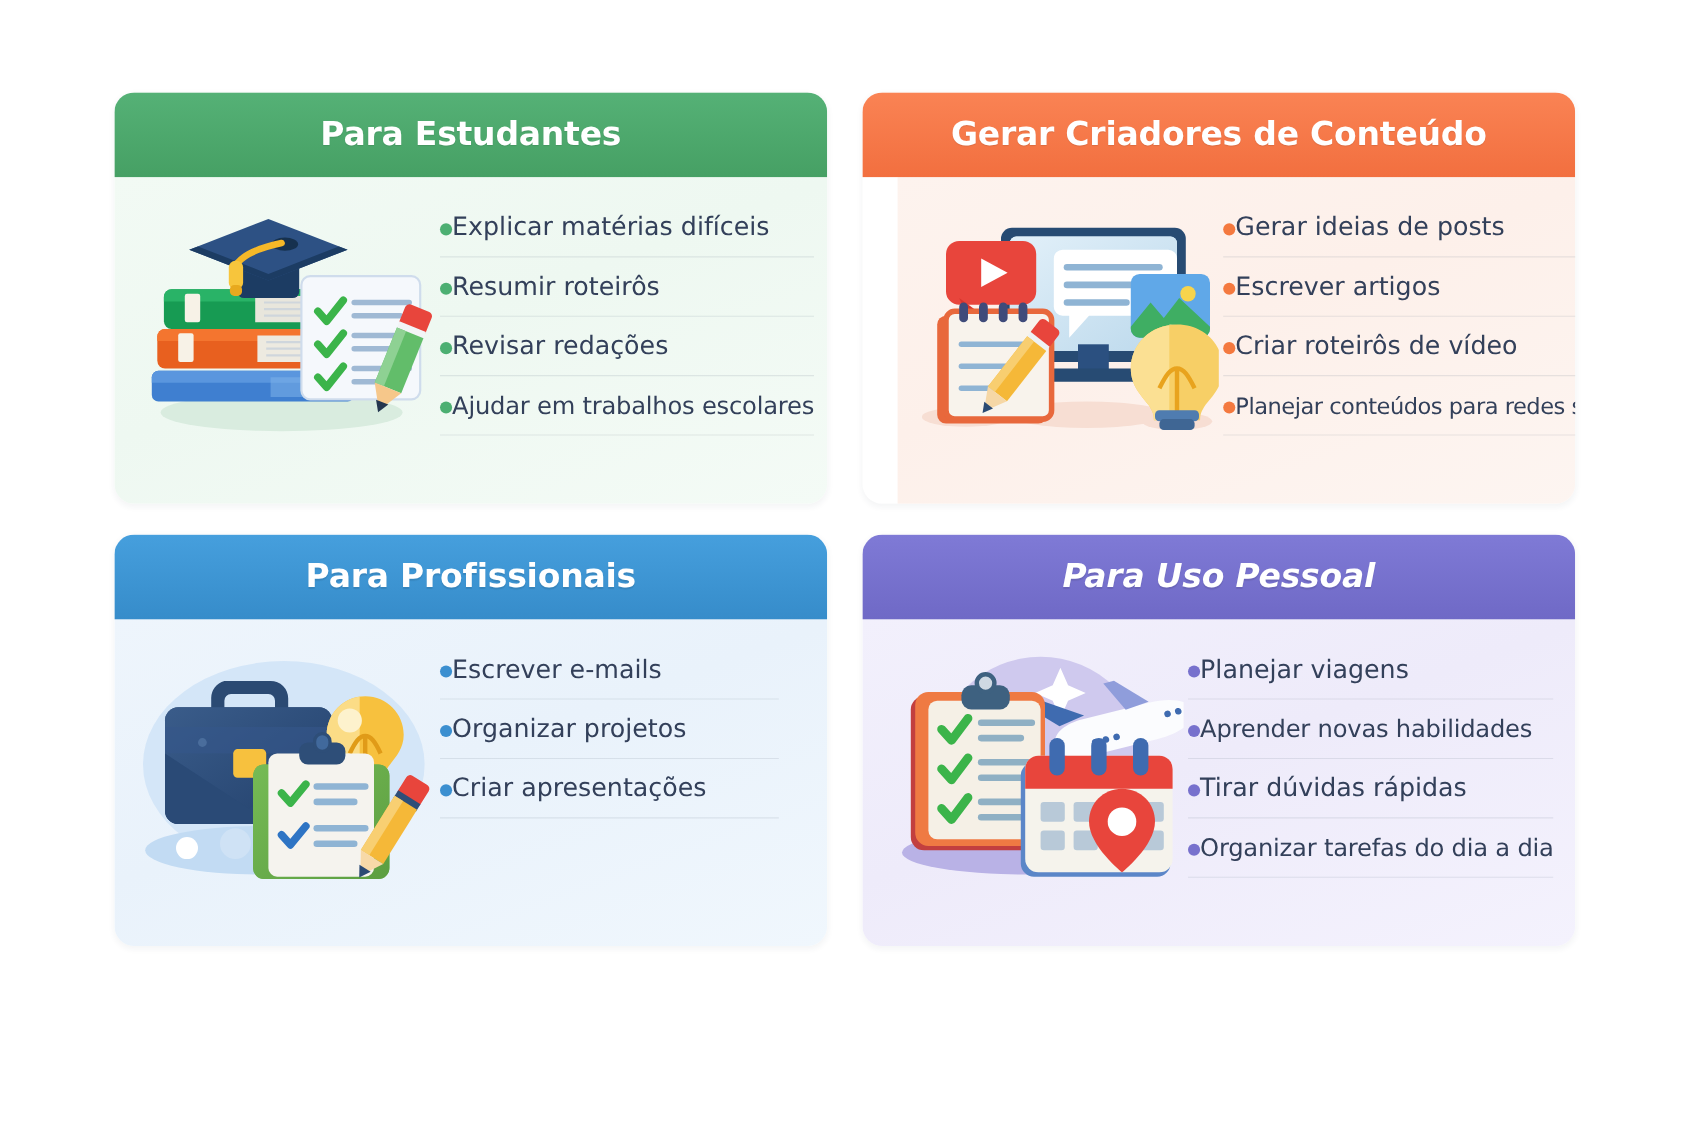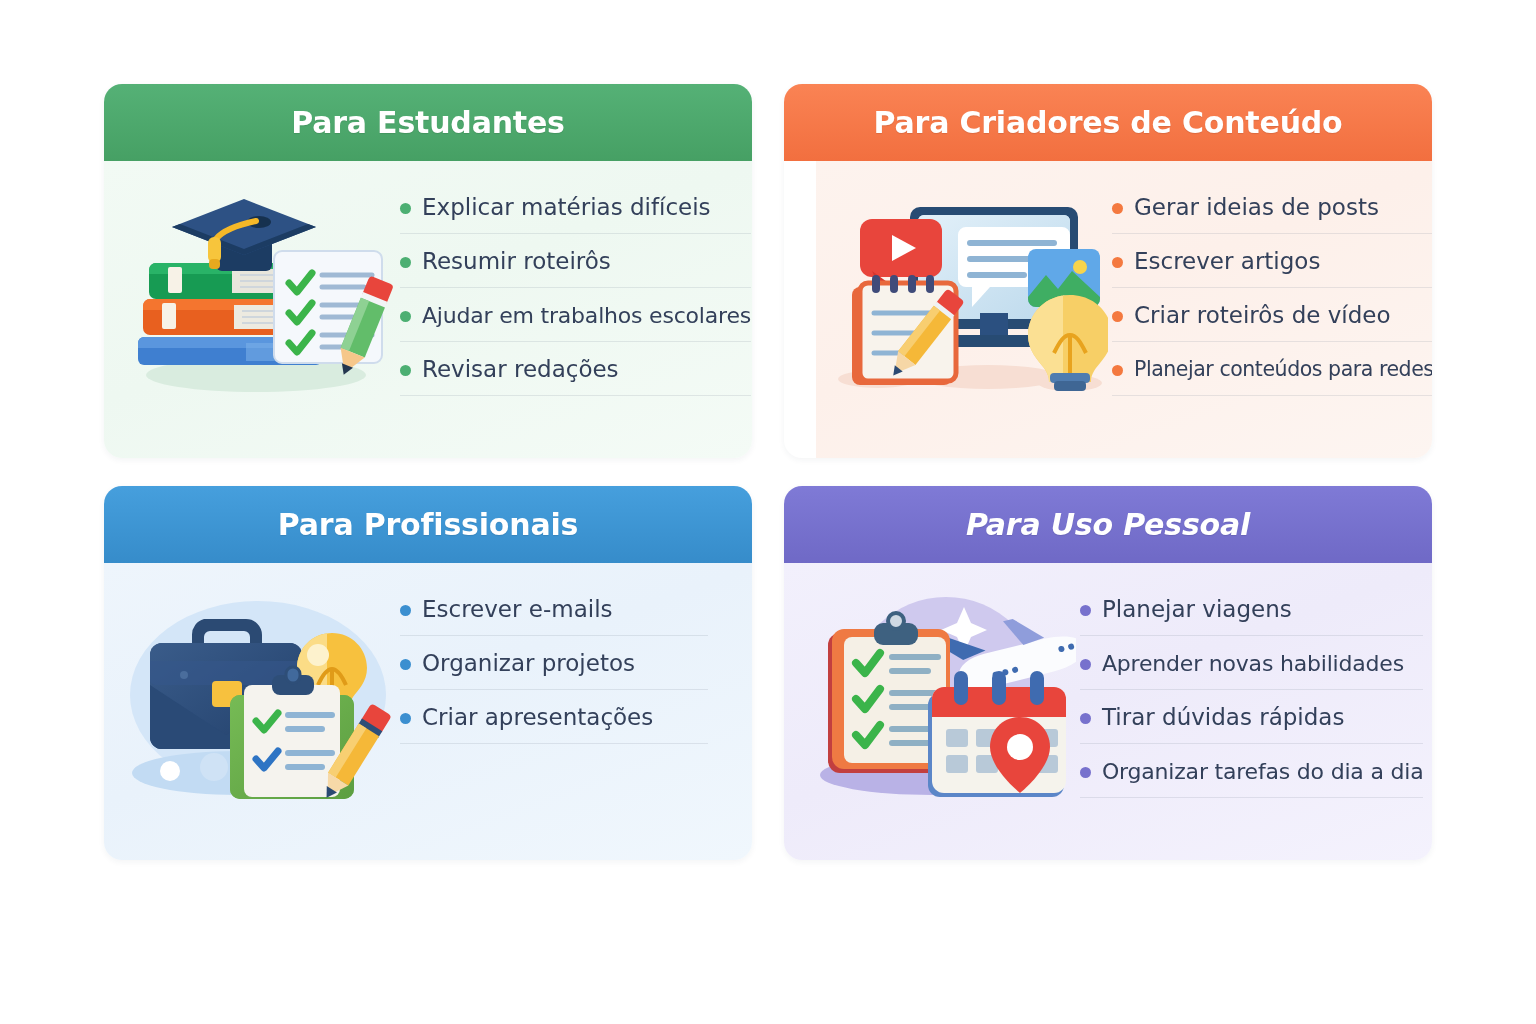--- a/index.html
+++ b/index.html
@@ -231,7 +231,7 @@
 
     <div class="card c-creators">
       <div class="card-header">
-        <span class="card-header-title">Para Criadores de Conteúdo</span>
+        <span class="card-header-title">Gerar Criadores de Conteúdo</span>
       </div>
       <div class="card-body">
 

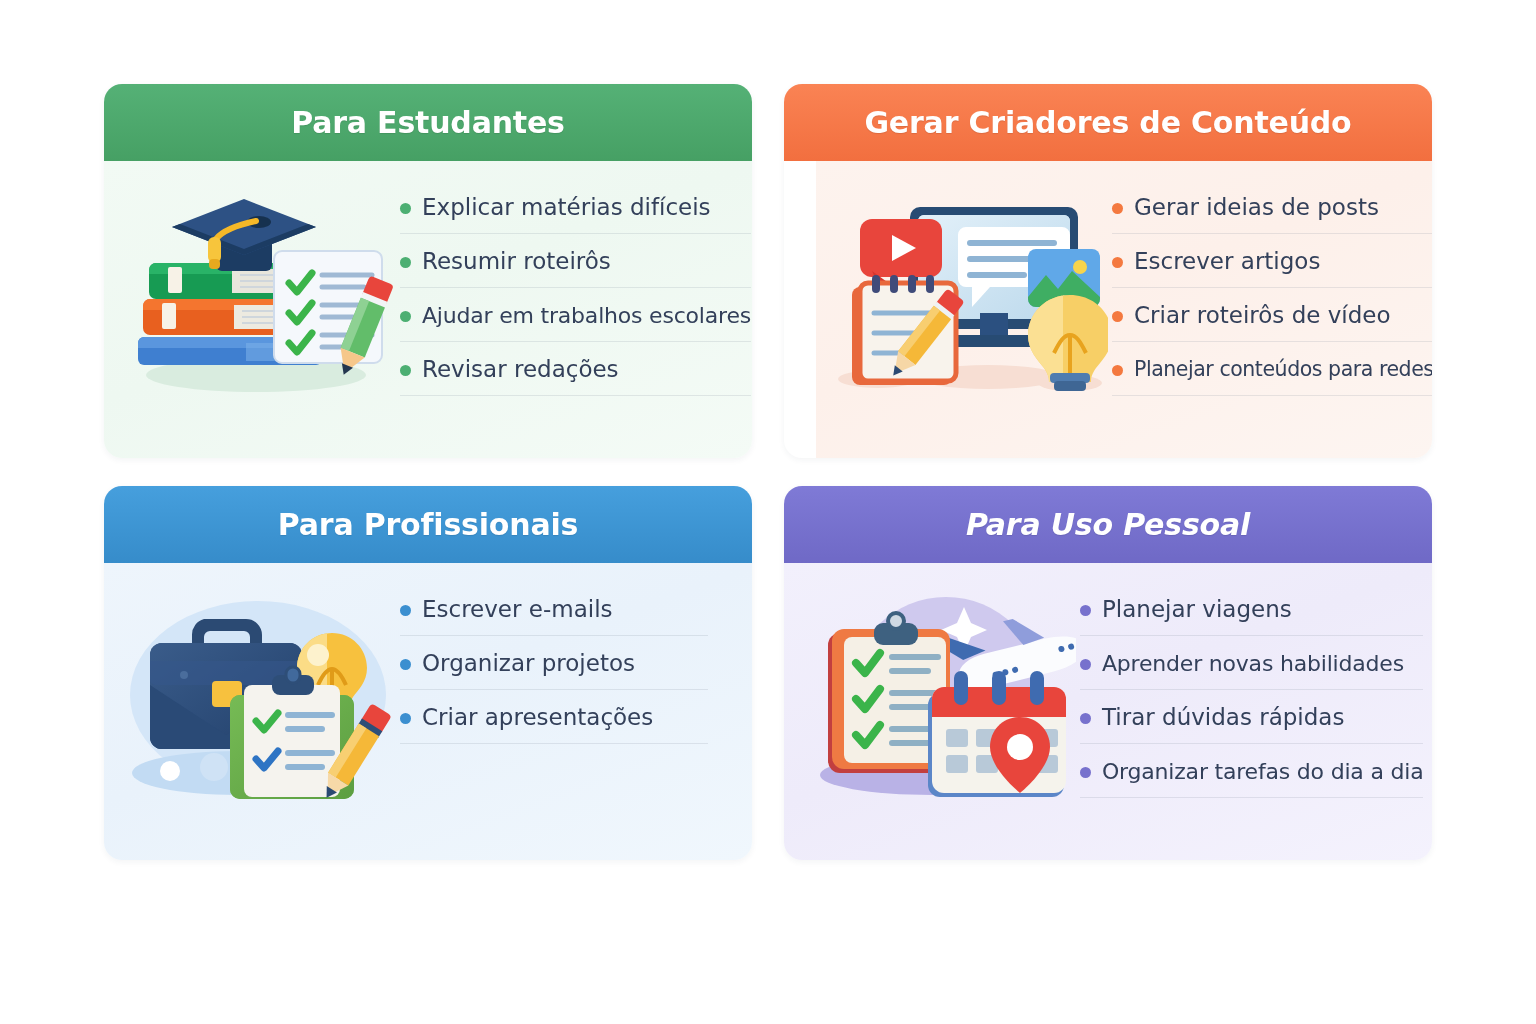--- a/index.html
+++ b/index.html
@@ -92,7 +92,6 @@
   .list-item {
     display: flex;
     align-items: flex-start;
-    gap: 11px;
     padding-bottom: 12px;
     border-bottom: 1px solid rgba(110,125,140,0.16);
     margin-bottom: 14px;

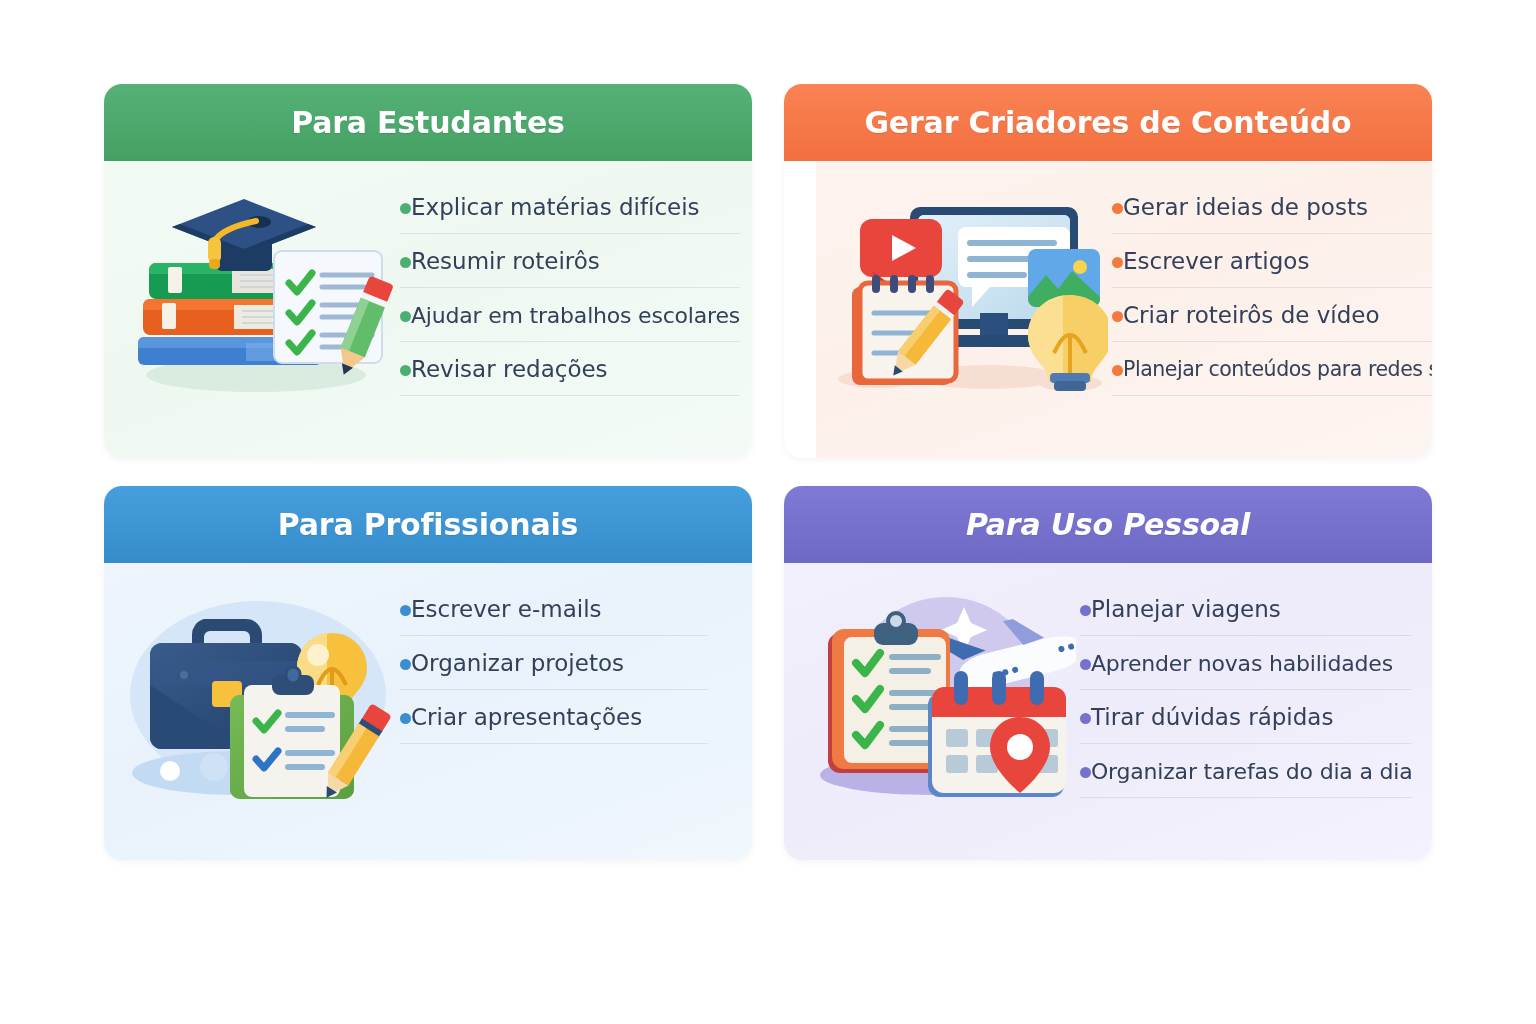--- a/index.html
+++ b/index.html
@@ -218,11 +218,11 @@
           </div>
           <div class="list-item">
             <span class="dot"></span>
+            <span class="li-text">Revisar redações</span>
+          </div>
+          <div class="list-item">
+            <span class="dot"></span>
             <span class="li-text tight2">Ajudar em trabalhos escolares</span>
-          </div>
-          <div class="list-item">
-            <span class="dot"></span>
-            <span class="li-text">Revisar redações</span>
           </div>
         </div>
       </div>

